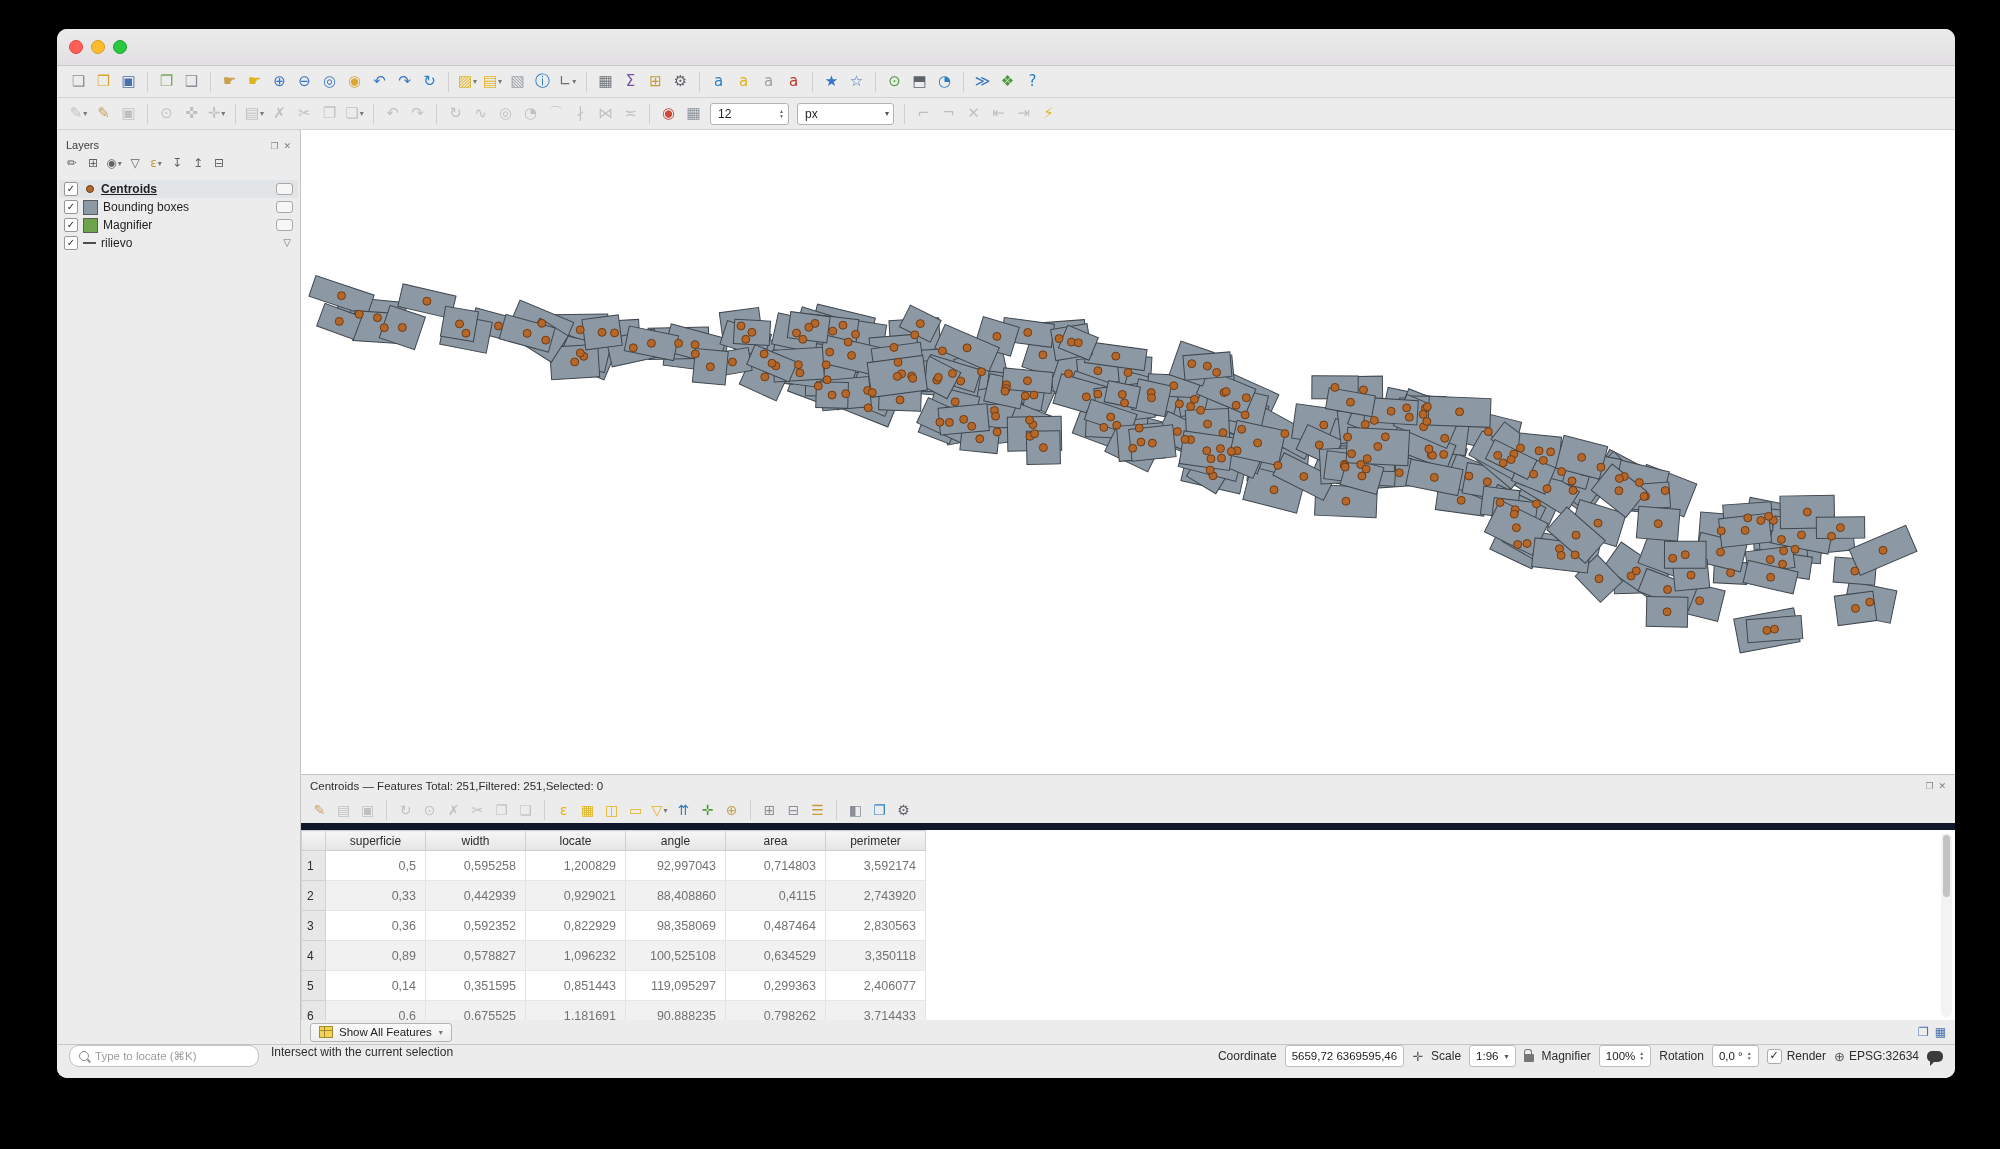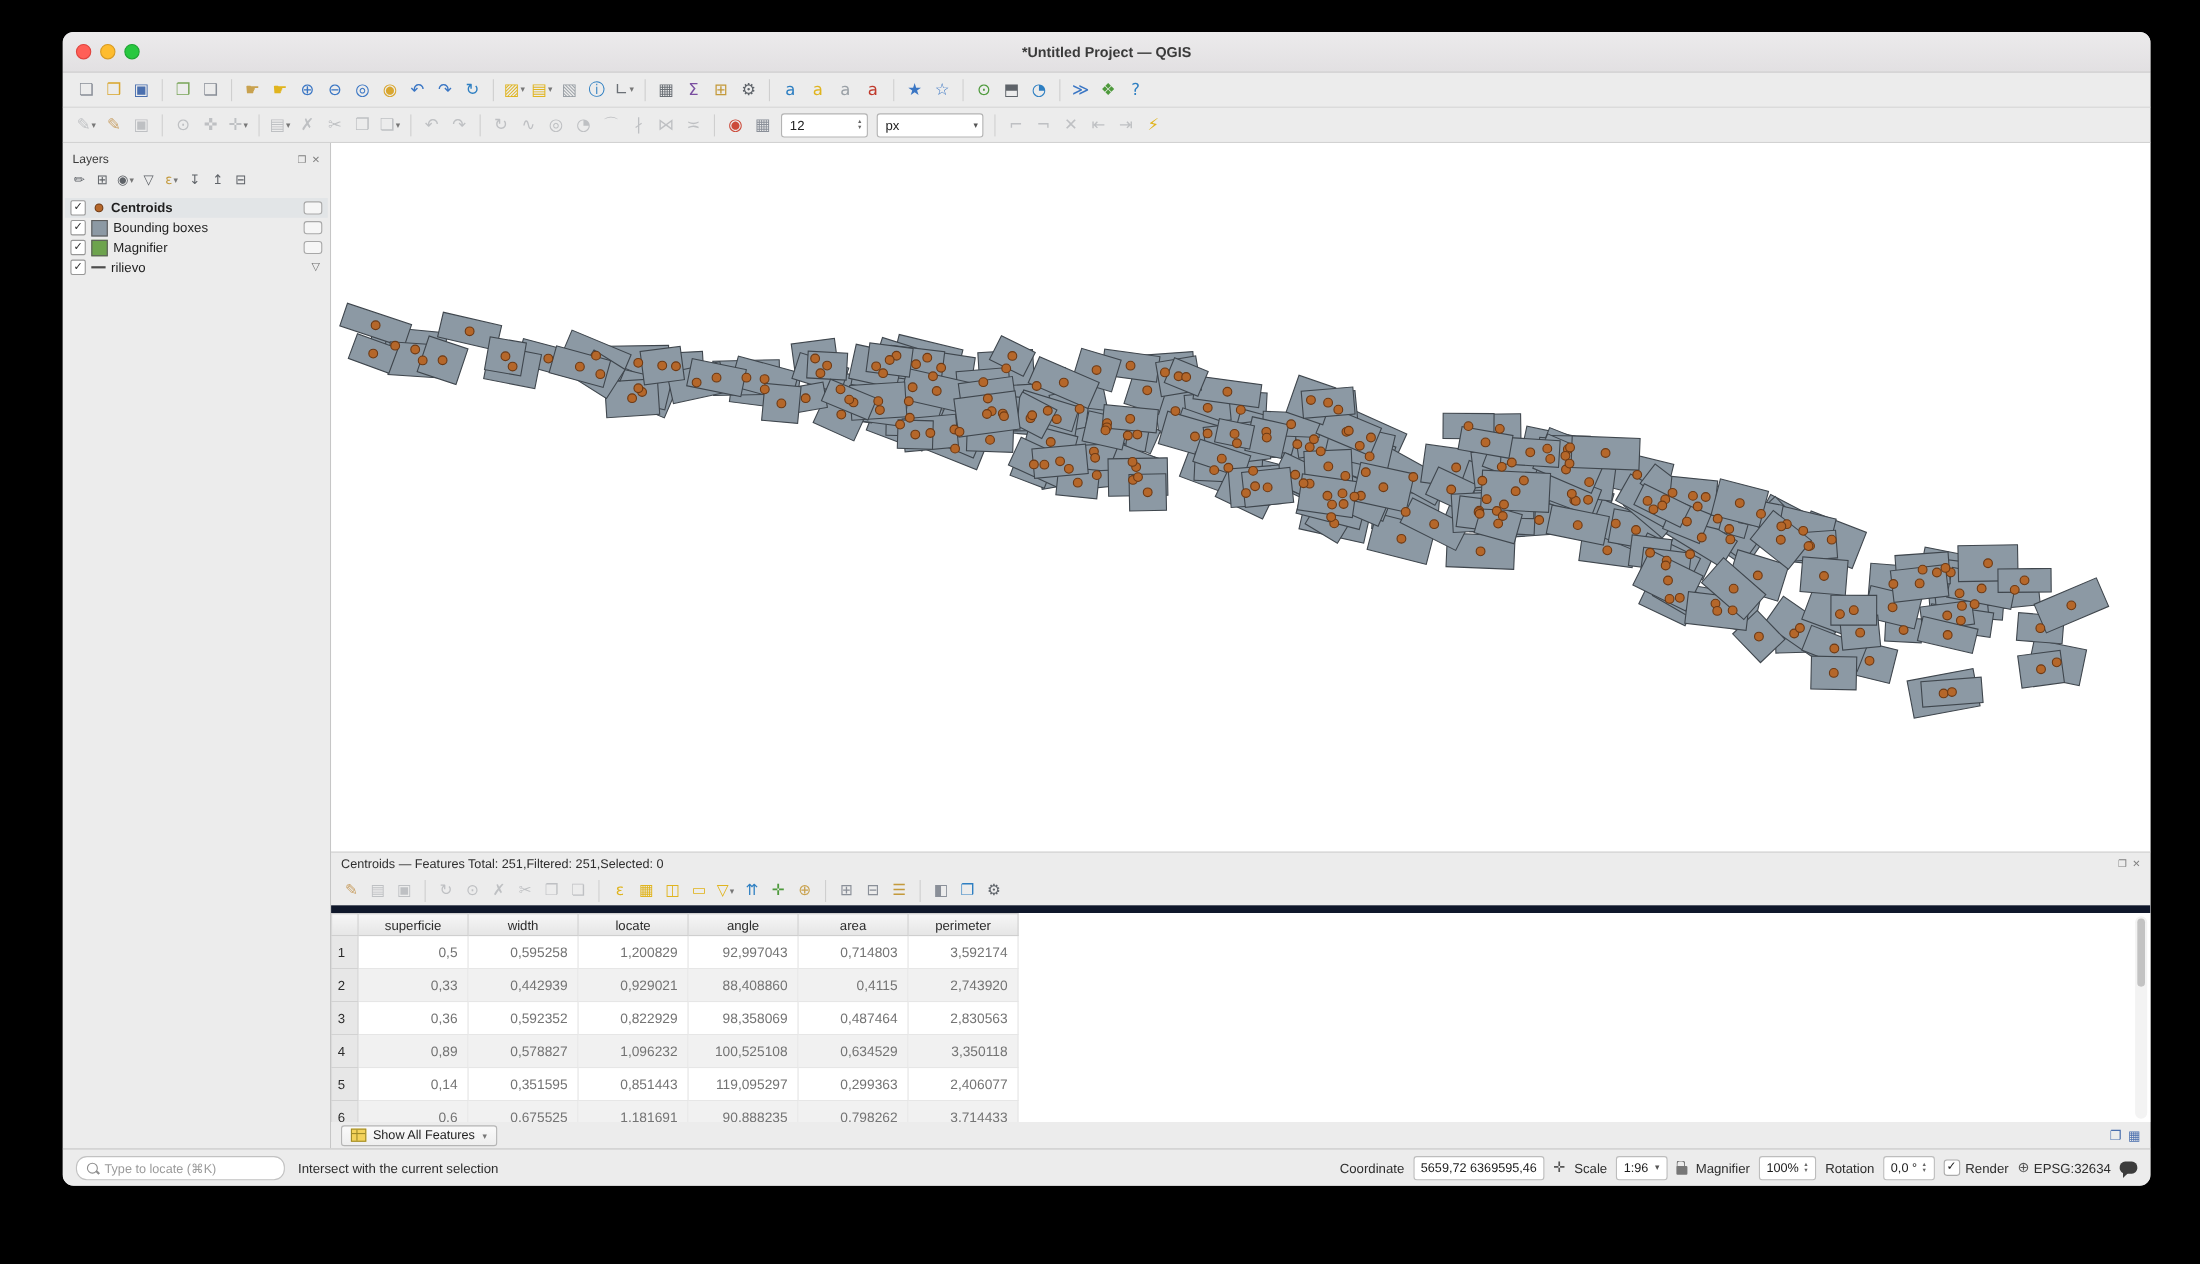--- a/index.html
+++ b/index.html
@@ -126,7 +126,6 @@
       <span class="tl yellow"></span>
       <span class="tl green"></span>
     </div>
-    <div class="title">*Untitled Project — QGIS</div>
   </div>
 
   <div class="toolbar toolbar1" id="toolbar1">

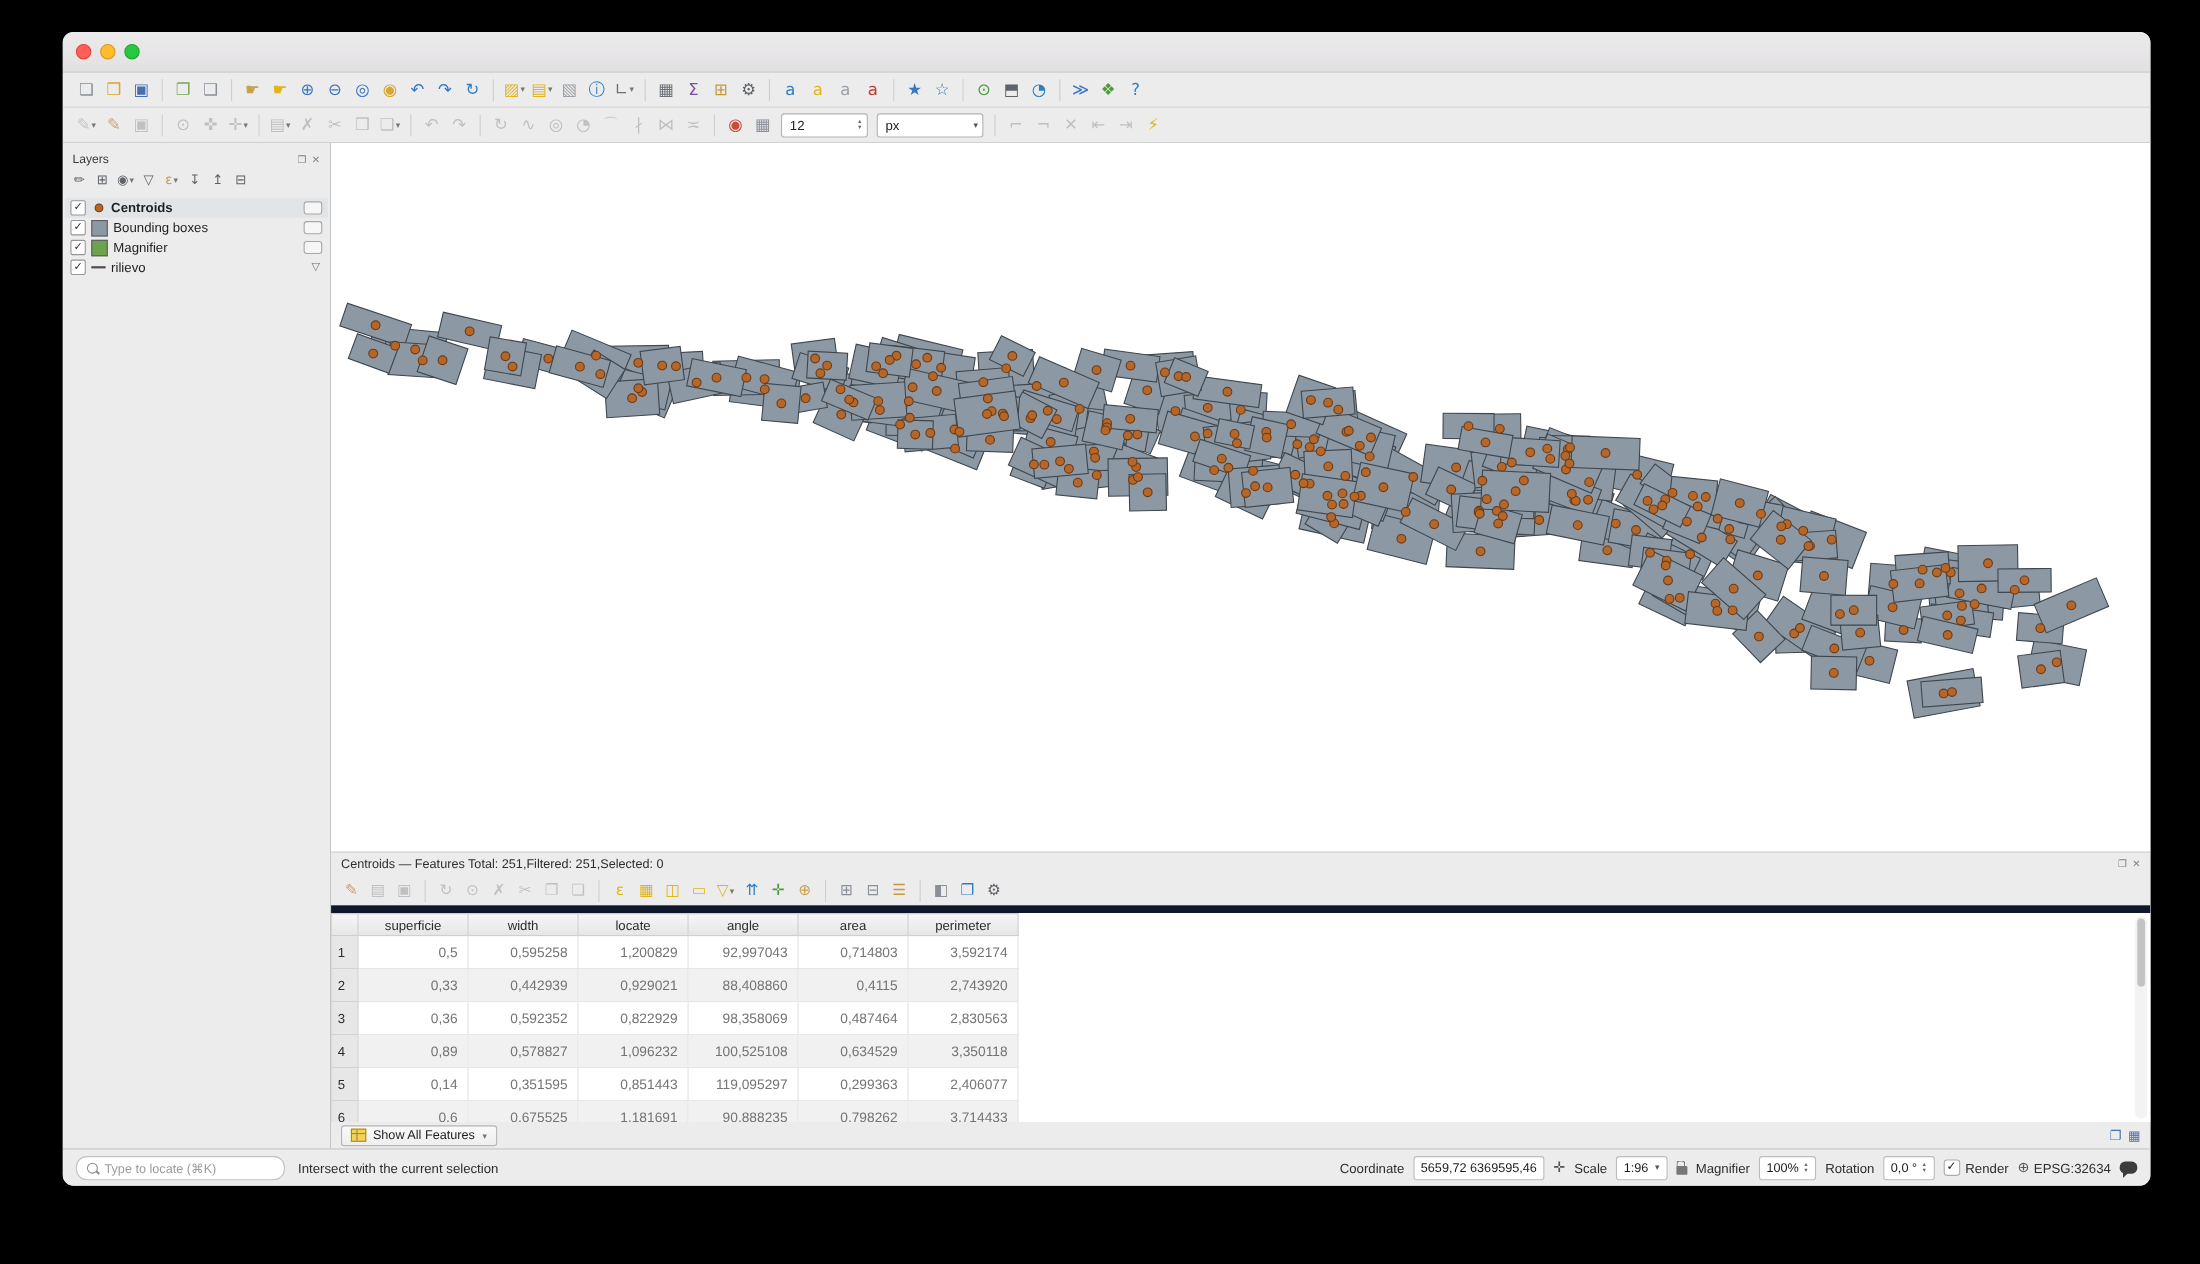--- a/index.html
+++ b/index.html
@@ -48,7 +48,7 @@
   .layers-tree{flex:1;padding:5px 2px;}
   .layer-row{height:18px;display:flex;align-items:center;gap:5px;padding:0 5px;font-size:12px;color:#1f1f1f;}
   .layer-row.selected{background:rgba(160,180,200,.12);}
-  .layer-row.selected .layer-label{font-weight:700;}
+  .layer-row.selected .layer-label{font-weight:700;text-decoration:underline;}
   .cb{width:12px;height:12px;background:#fff;border:1px solid #979797;border-radius:2px;
       font-size:10px;line-height:11px;text-align:center;color:#2c2c2c;flex:0 0 auto;font-family:"DejaVu Sans",sans-serif;}
   .swatch{width:13px;height:13px;border:1px solid #5c5c5c;flex:0 0 auto;}

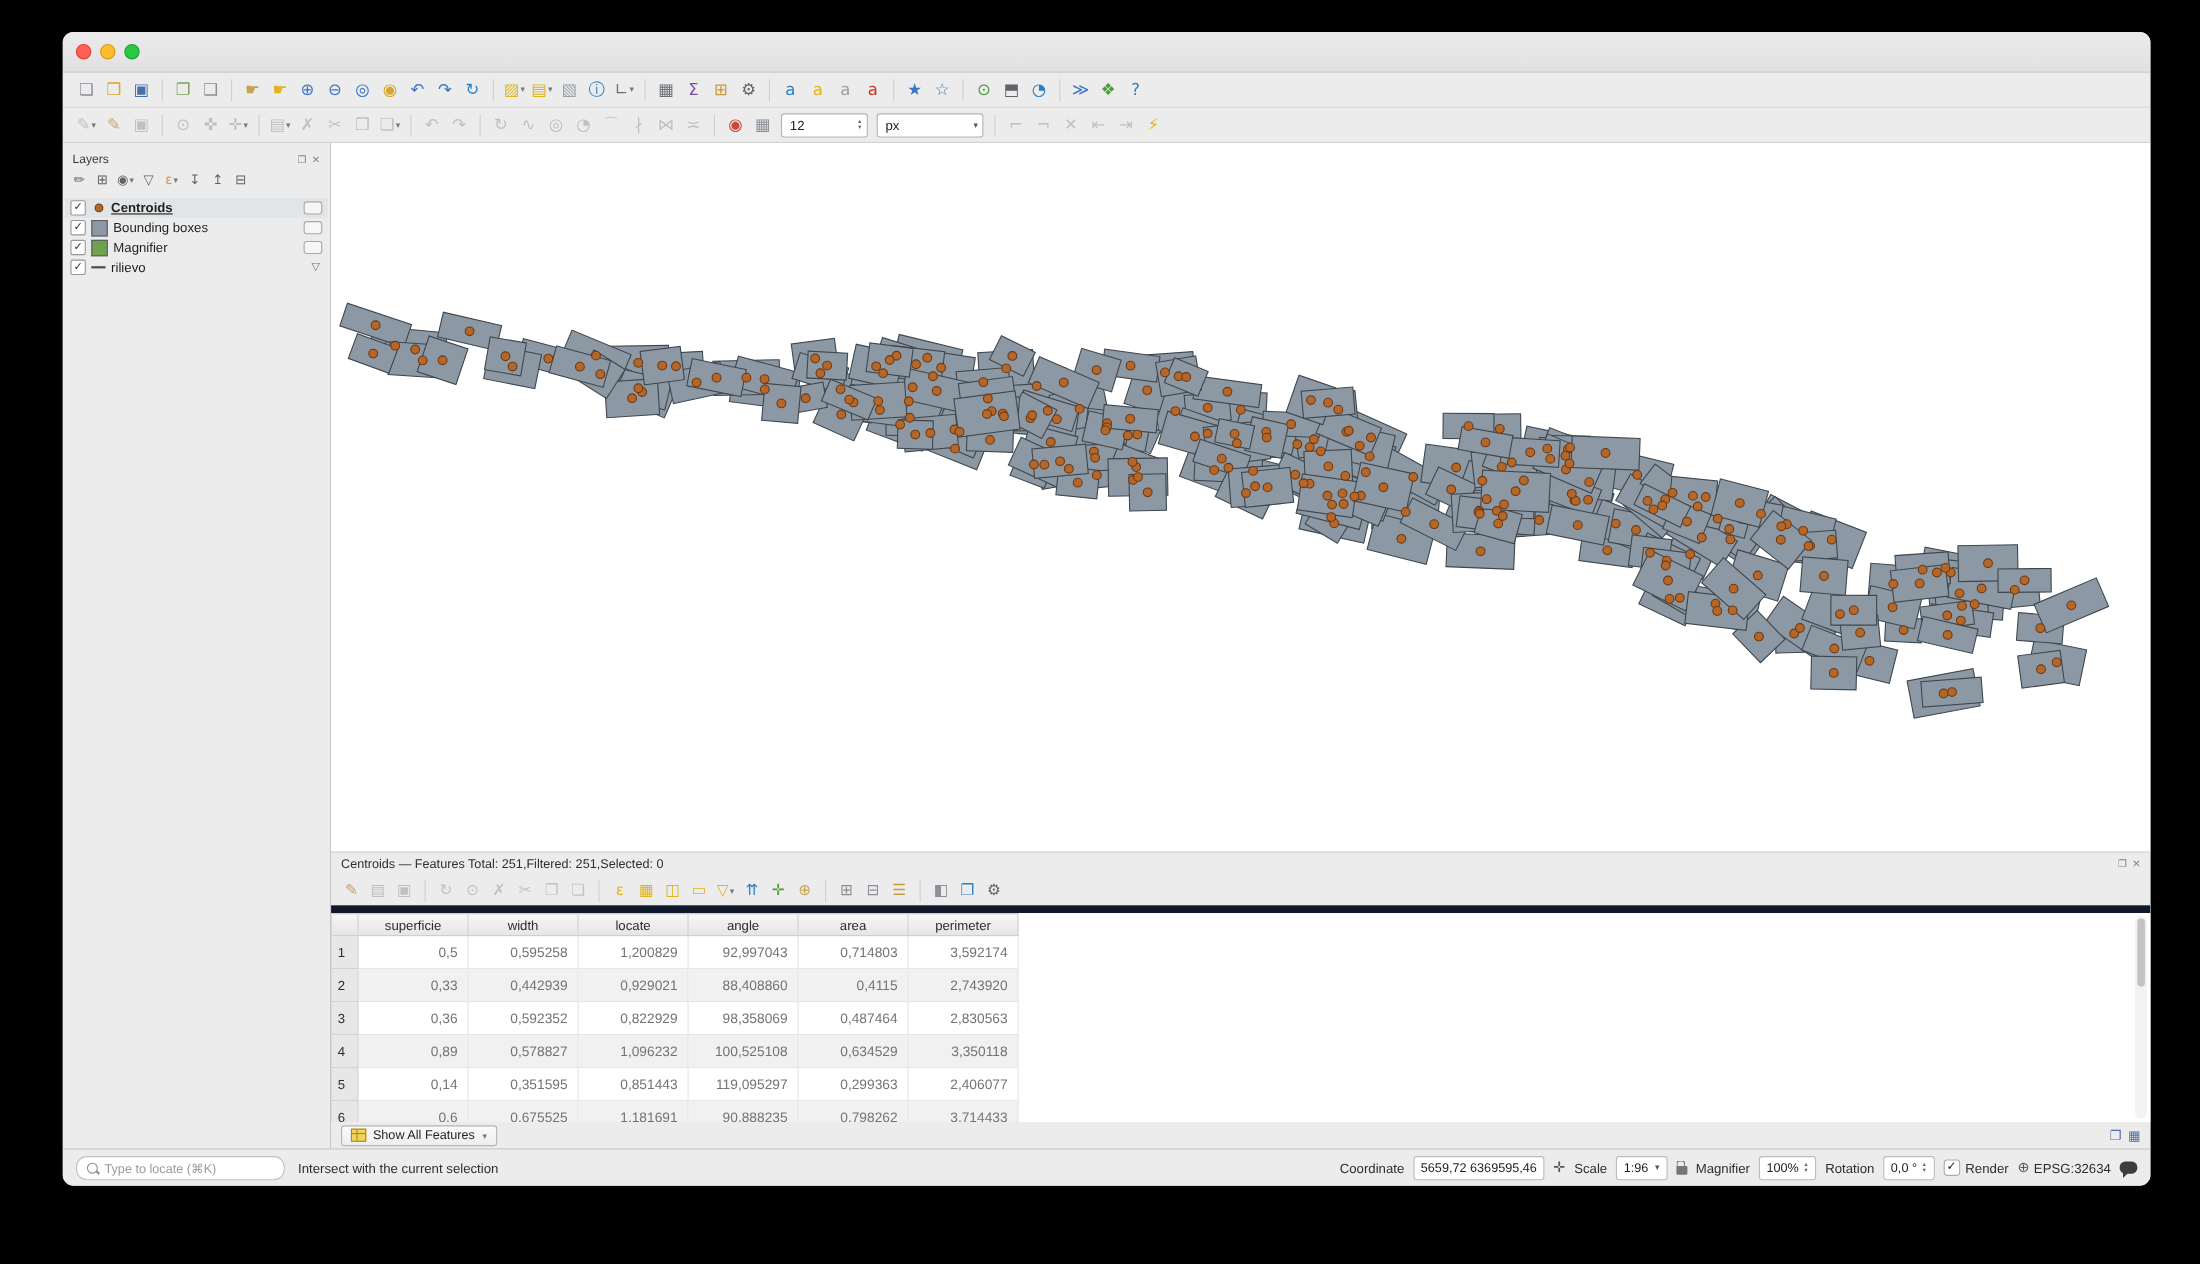--- a/index.html
+++ b/index.html
@@ -91,7 +91,7 @@
   .footer-icons{display:flex;gap:6px;}
   .footer-icons .glyph{font-size:12px;color:#4a6fae;font-family:"DejaVu Sans",sans-serif;}
   
-  .statusbar{height:33px;flex:0 0 auto;display:flex;align-items:center;gap:12px;padding:0 12px;
+  .statusbar{height:33px;flex:0 0 auto;display:flex;align-items:flex-start;gap:12px;padding:0 12px;
              background:#ececec;border-top:1px solid #c6c6c6;font-size:12px;color:#2e2e2e;}
   .locate{display:flex;align-items:center;gap:6px;width:170px;height:20px;background:#fff;
           border:1px solid #c2c2c2;border-radius:10px;padding:0 9px;flex:0 0 auto;}

